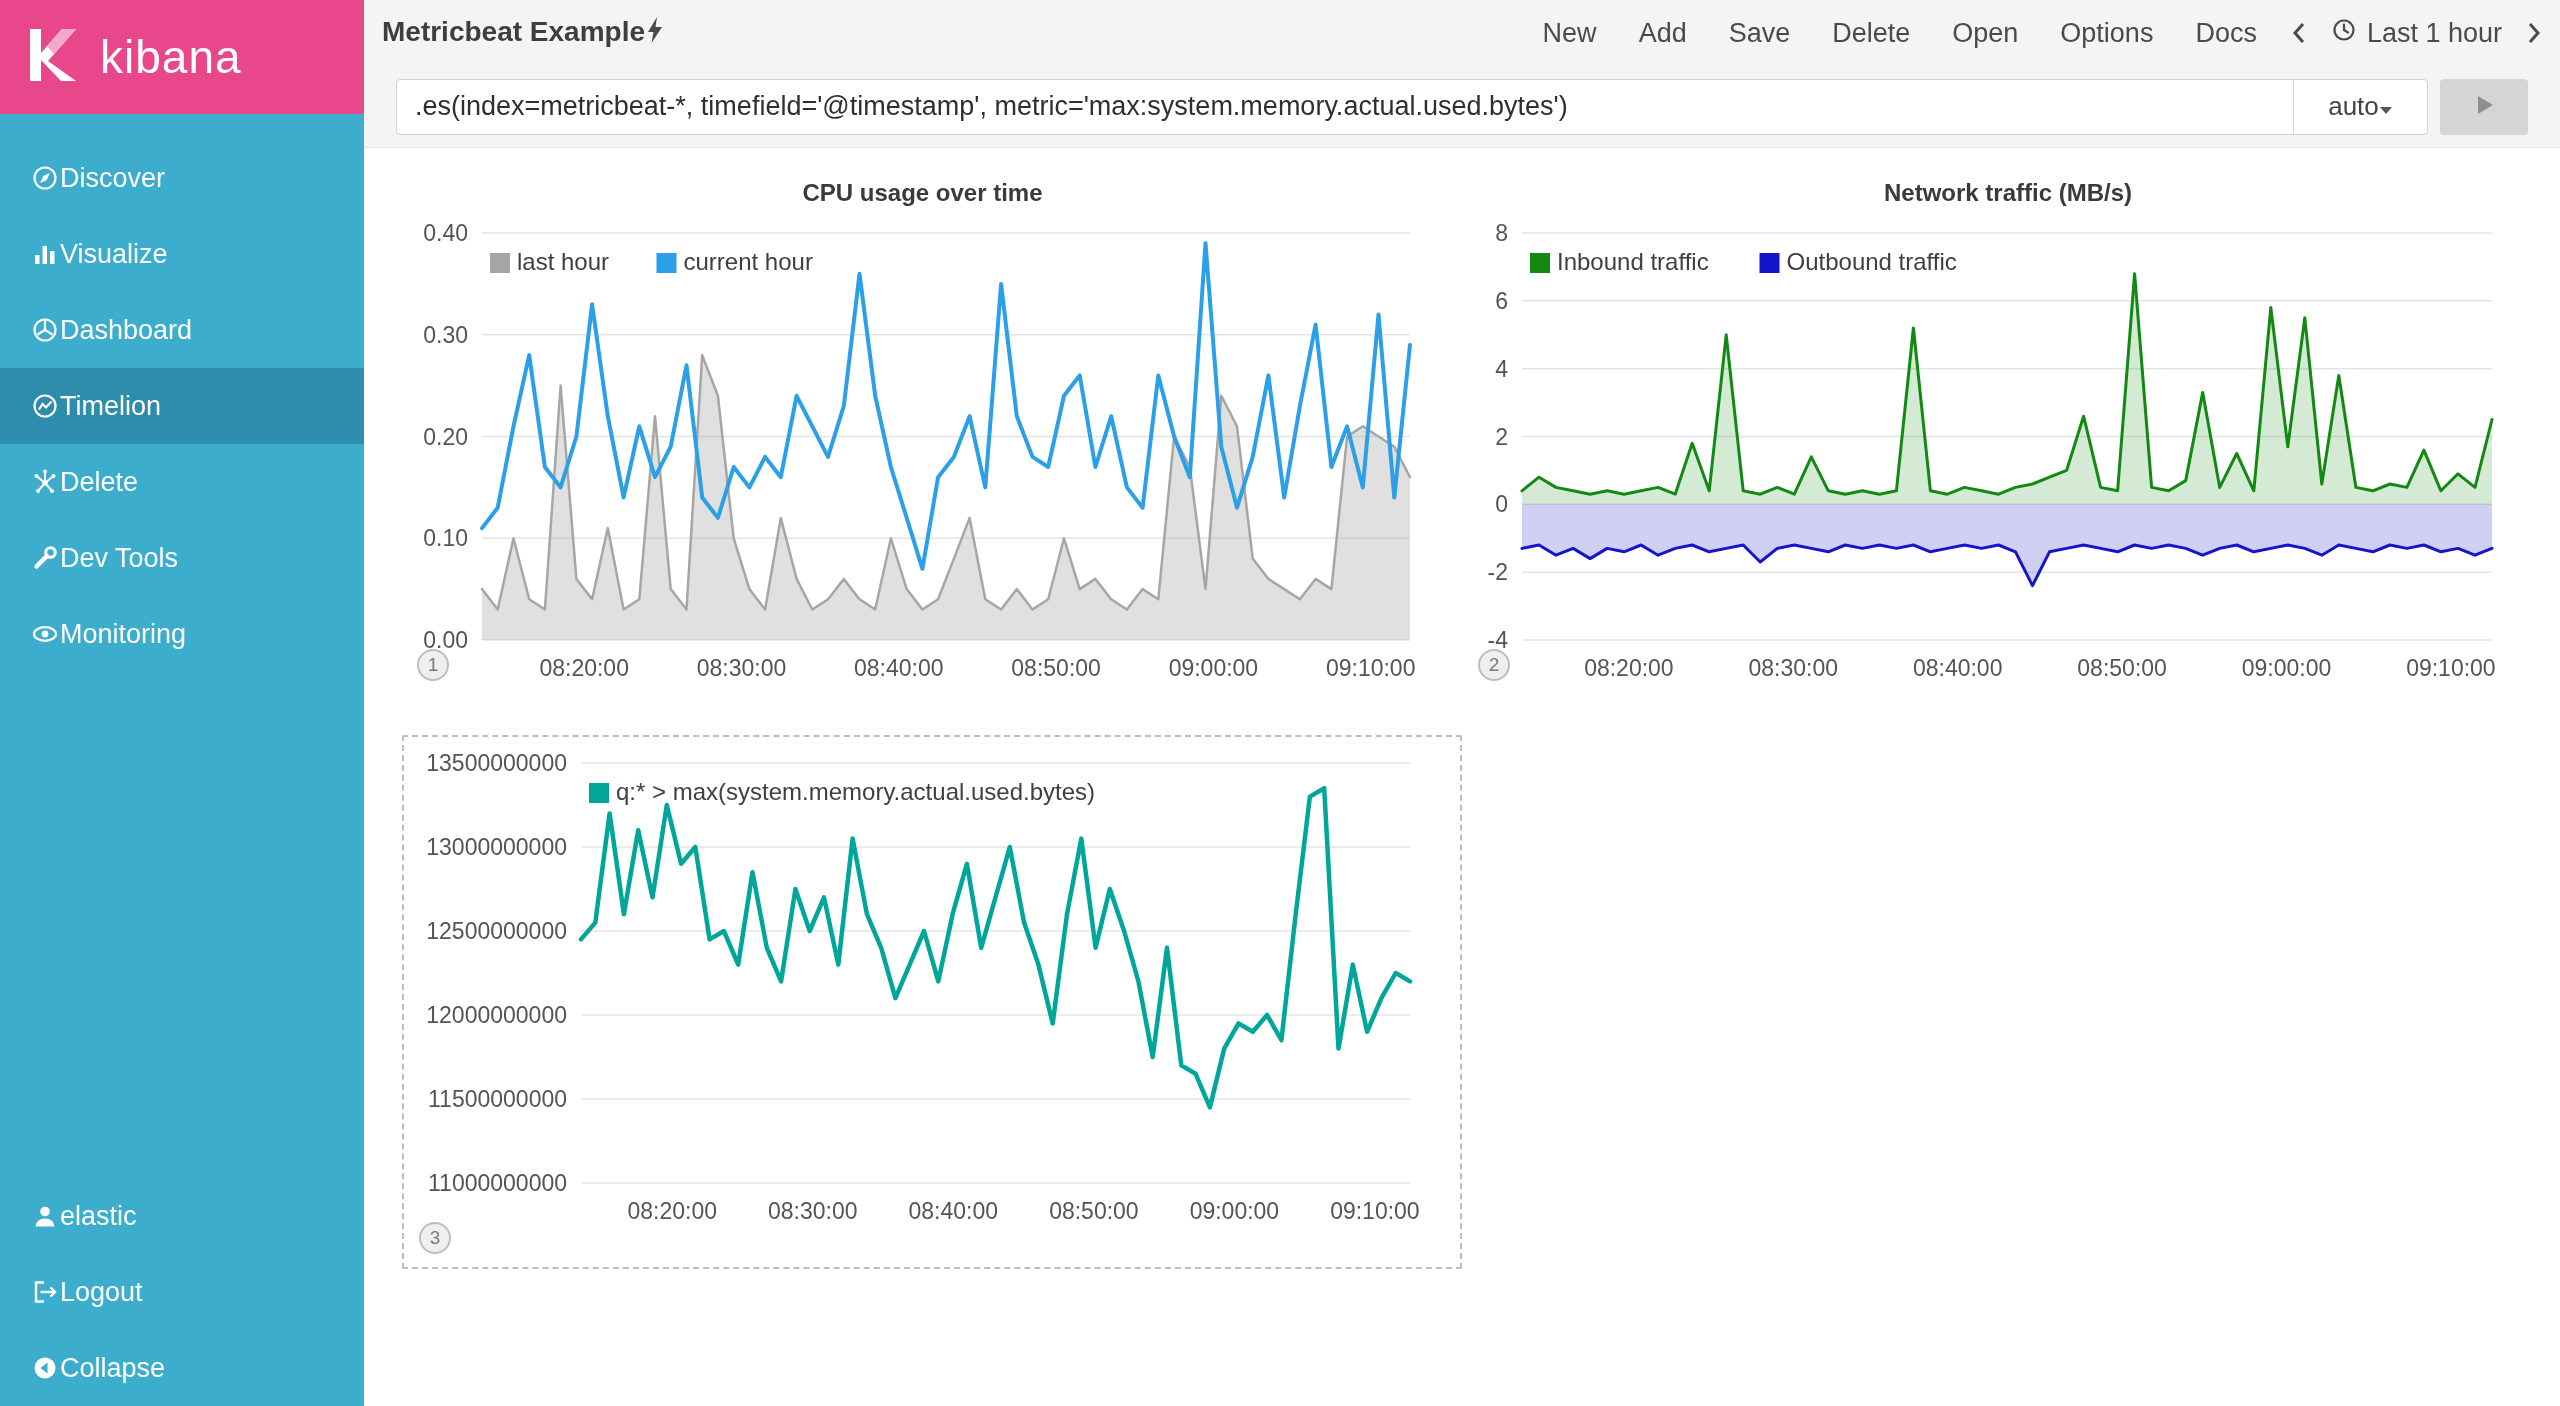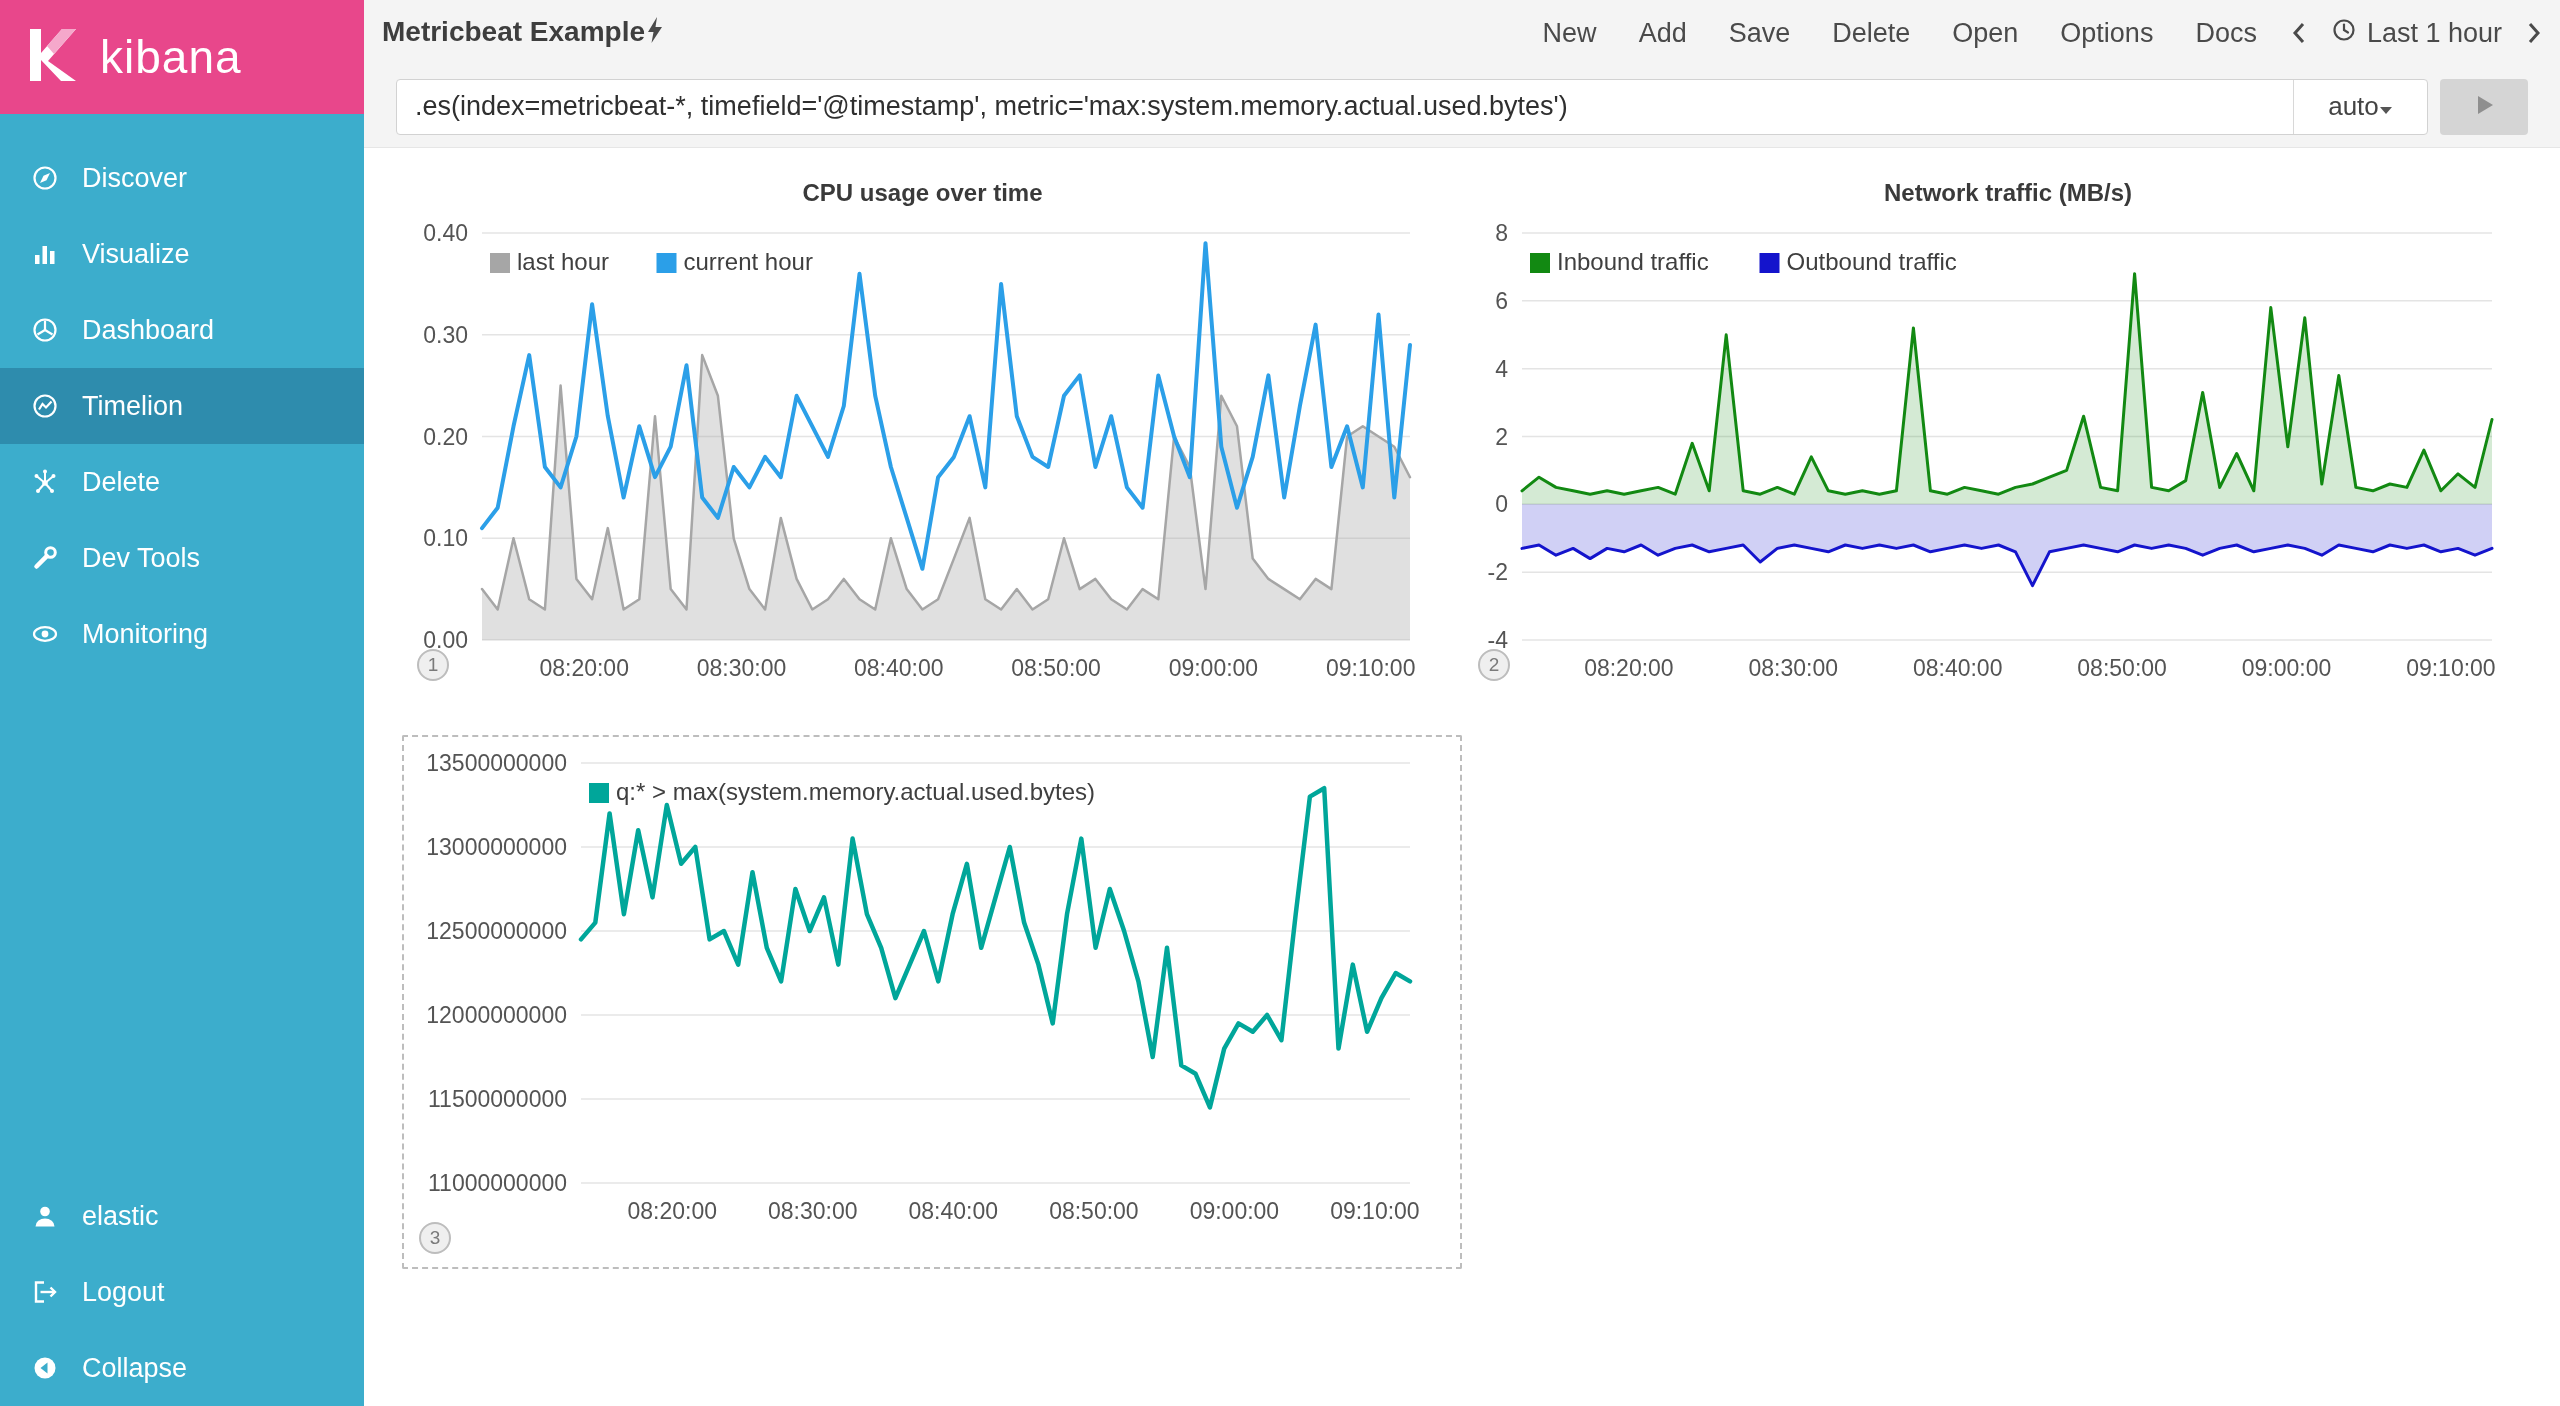--- a/index.html
+++ b/index.html
@@ -16,7 +16,7 @@
   .nav-top { padding-top:26px; }
   .nav-bottom { margin-top:auto; padding-bottom:0; }
   .nav-item { height:76px; display:flex; align-items:center; padding-left:30px;
-    gap:22px; color:#fff; font-size:27px; cursor:pointer; white-space:nowrap; }
+    color:#fff; font-size:27px; cursor:pointer; white-space:nowrap; }
   .nav-item.selected { background:#2E8CAD; }
   .nav-icon { width:30px; height:30px; display:flex; align-items:center; justify-content:center; flex:none; }
   .nav-icon svg { width:30px; height:30px; }

